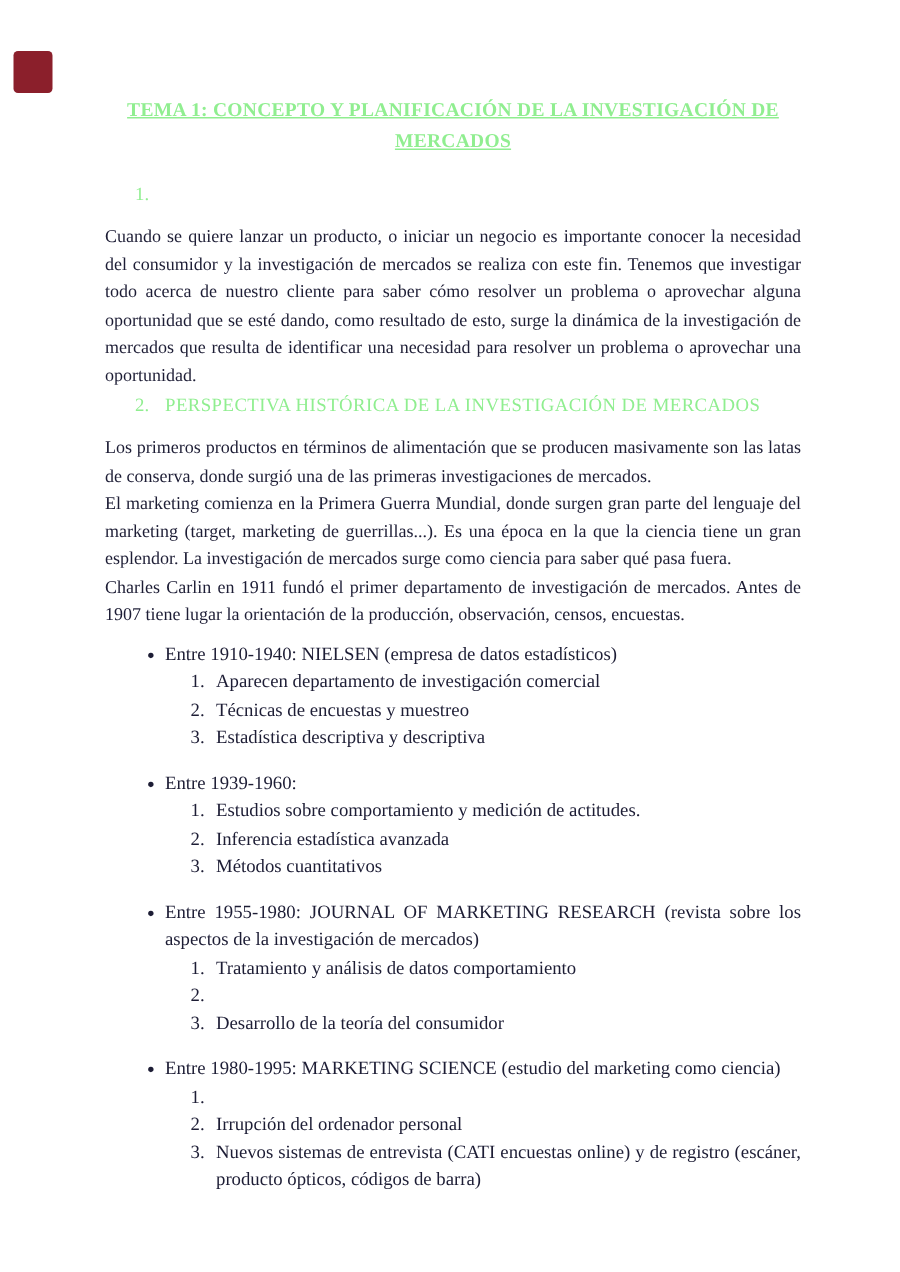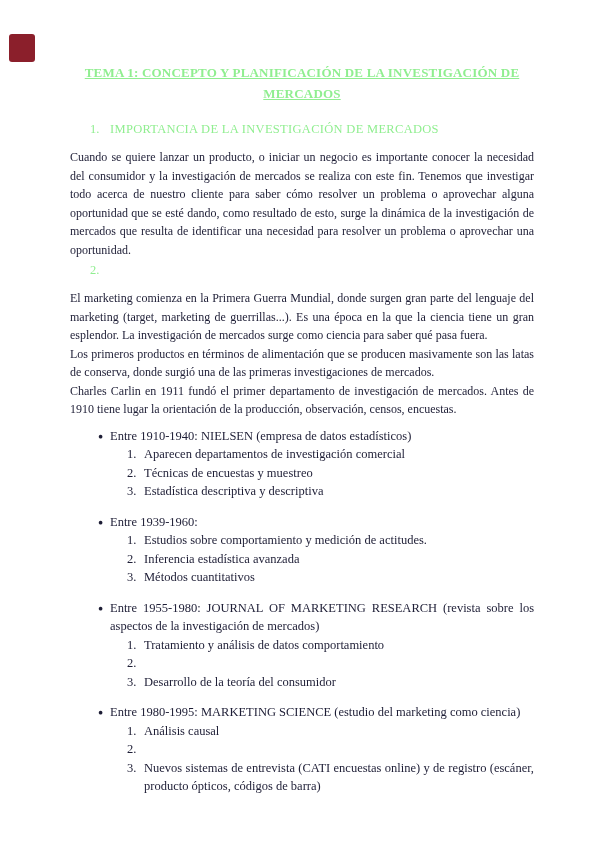--- a/index.html
+++ b/index.html
@@ -83,7 +83,6 @@
 
   <div class="heading h1-block">
     <span class="h-num">1.</span>
-    <span class="h-text">IMPORTANCIA DE LA INVESTIGACIÓN DE MERCADOS</span>
   </div>
 
   <p class="body gap-after">Cuando se quiere lanzar un producto, o iniciar un negocio es importante conocer la necesidad del consumidor y la investigación de mercados se realiza con este fin. Tenemos que investigar todo acerca de nuestro cliente para saber cómo resolver un problema o aprovechar alguna oportunidad que se esté dando, como resultado de esto, surge la dinámica de la investigación de mercados que resulta de identificar una necesidad para resolver un problema o aprovechar una oportunidad.</p>

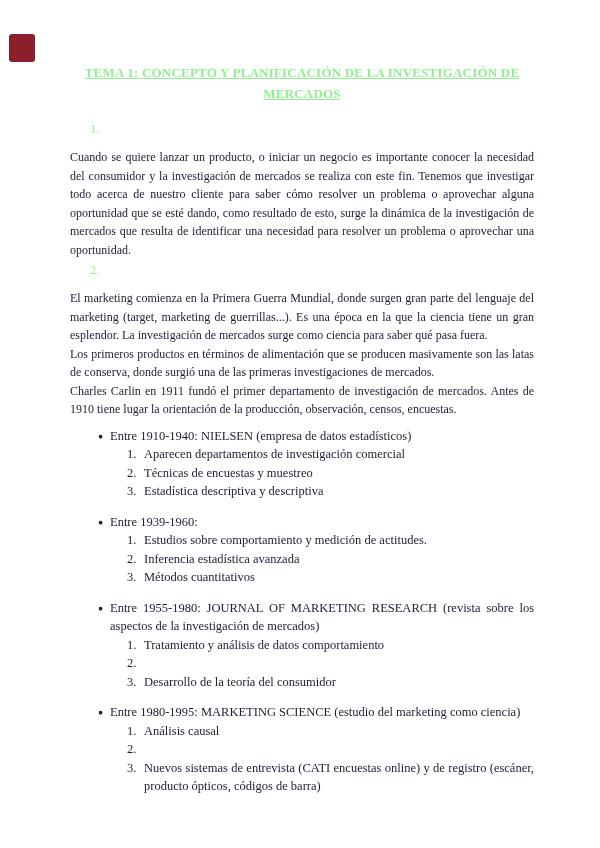--- a/index.html
+++ b/index.html
@@ -89,6 +89,7 @@
 
   <div class="heading h2-block">
     <span class="h-num">2.</span>
+    <span class="h-text">PERSPECTIVA HISTÓRICA DE LA INVESTIGACIÓN DE MERCADOS</span>
   </div>
 
   <div class="history-block">

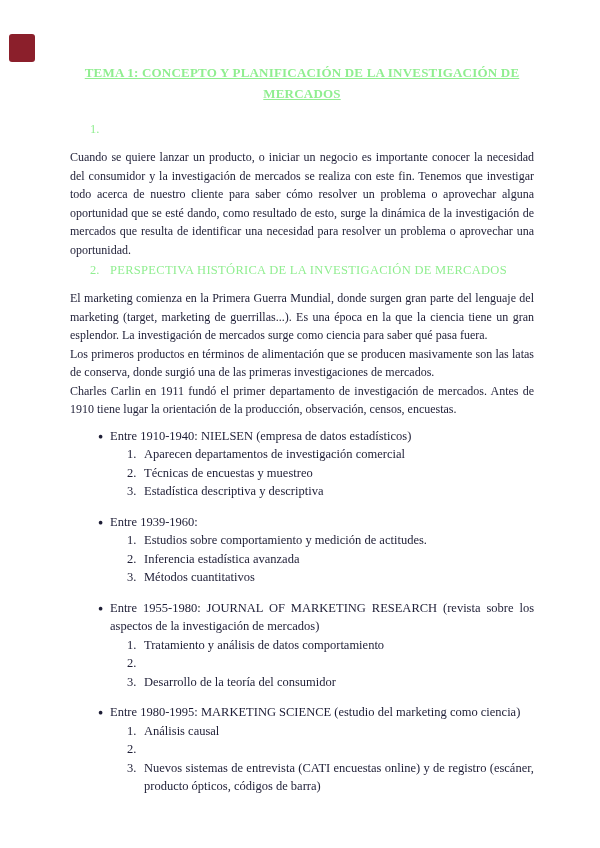--- a/index.html
+++ b/index.html
@@ -93,8 +93,8 @@
   </div>
 
   <div class="history-block">
+    <p class="body">Los primeros productos en términos de alimentación que se producen masivamente son las latas de conserva, donde surgió una de las primeras investigaciones de mercados.</p>
     <p class="body">El marketing comienza en la Primera Guerra Mundial, donde surgen gran parte del lenguaje del marketing (target, marketing de guerrillas...). Es una época en la que la ciencia tiene un gran esplendor. La investigación de mercados surge como ciencia para saber qué pasa fuera.</p>
-    <p class="body">Los primeros productos en términos de alimentación que se producen masivamente son las latas de conserva, donde surgió una de las primeras investigaciones de mercados.</p>
     <p class="body">Charles Carlin en 1911 fundó el primer departamento de investigación de mercados. Antes de 1910 tiene lugar la orientación de la producción, observación, censos, encuestas.</p>
   </div>
 

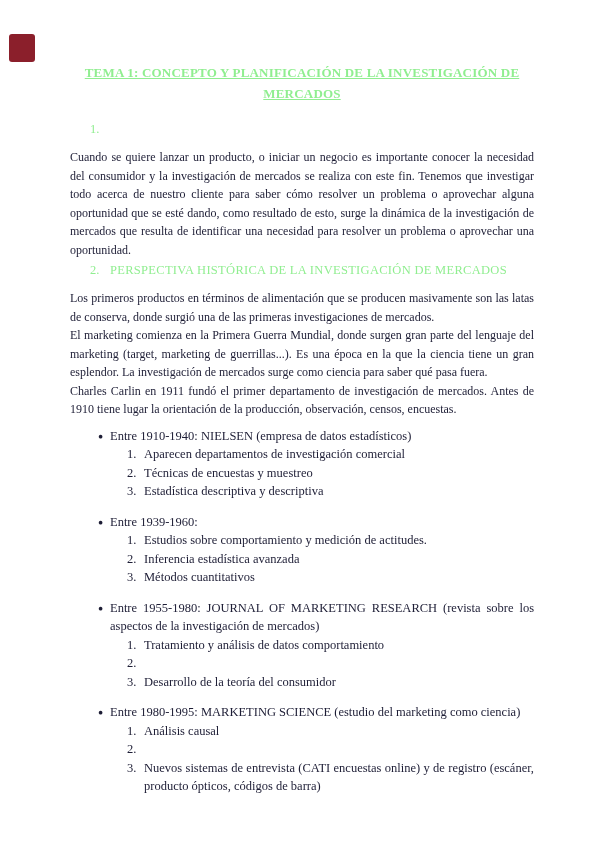--- a/index.html
+++ b/index.html
@@ -95,7 +95,7 @@
   <div class="history-block">
     <p class="body">Los primeros productos en términos de alimentación que se producen masivamente son las latas de conserva, donde surgió una de las primeras investigaciones de mercados.</p>
     <p class="body">El marketing comienza en la Primera Guerra Mundial, donde surgen gran parte del lenguaje del marketing (target, marketing de guerrillas...). Es una época en la que la ciencia tiene un gran esplendor. La investigación de mercados surge como ciencia para saber qué pasa fuera.</p>
-    <p class="body">Charles Carlin en 1911 fundó el primer departamento de investigación de mercados. Antes de 1910 tiene lugar la orientación de la producción, observación, censos, encuestas.</p>
+    <p class="body">Charles Carlin en 1911 fundó el primer departamento de investigación de mercados. Antes de 1907 tiene lugar la orientación de la producción, observación, censos, encuestas.</p>
   </div>
 
   <div class="bullet-group">

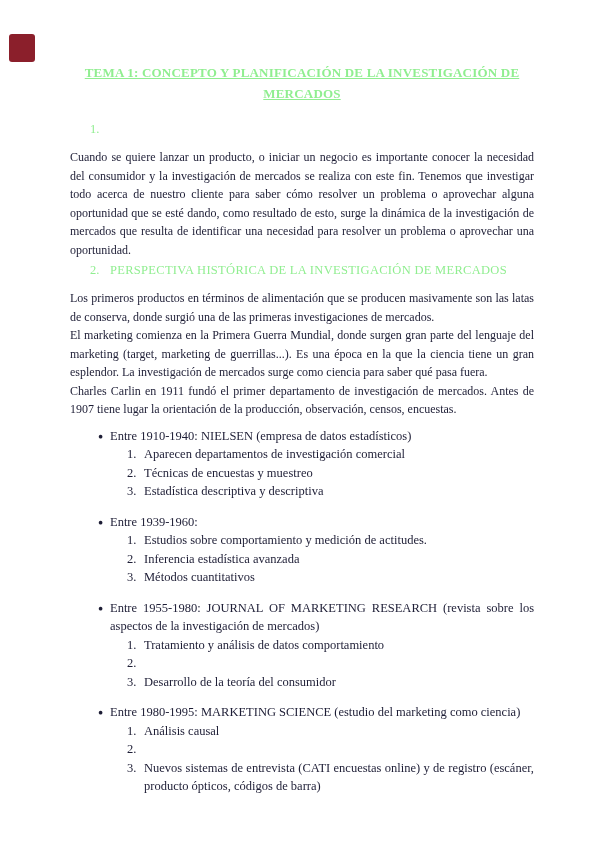--- a/index.html
+++ b/index.html
@@ -105,7 +105,7 @@
     </div>
     <div class="sub-item">
       <span class="sub-num">1.</span>
-      <div class="sub-text">Aparecen departamentos de investigación comercial</div>
+      <div class="sub-text">Aparecen departamento de investigación comercial</div>
     </div>
     <div class="sub-item">
       <span class="sub-num">2.</span>

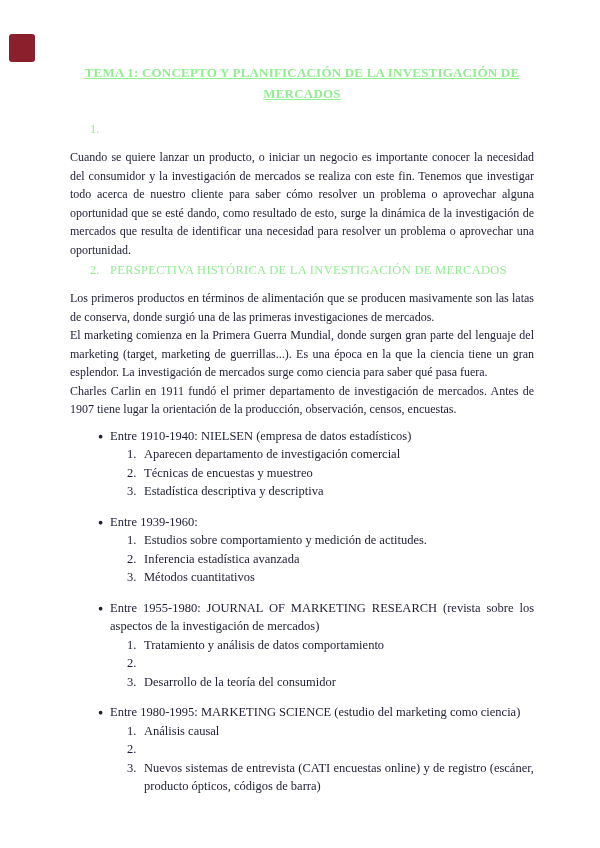--- a/index.html
+++ b/index.html
@@ -161,7 +161,6 @@
     </div>
     <div class="sub-item">
       <span class="sub-num">1.</span>
-      <div class="sub-text">Análisis causal</div>
     </div>
     <div class="sub-item">
       <span class="sub-num">2.</span>

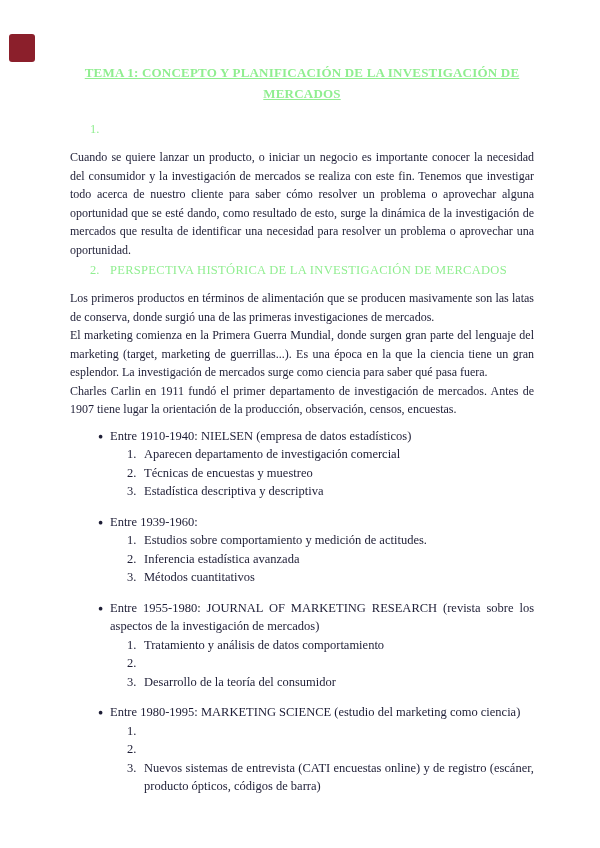--- a/index.html
+++ b/index.html
@@ -164,6 +164,7 @@
     </div>
     <div class="sub-item">
       <span class="sub-num">2.</span>
+      <div class="sub-text">Irrupción del ordenador personal</div>
     </div>
     <div class="sub-item">
       <span class="sub-num">3.</span>

